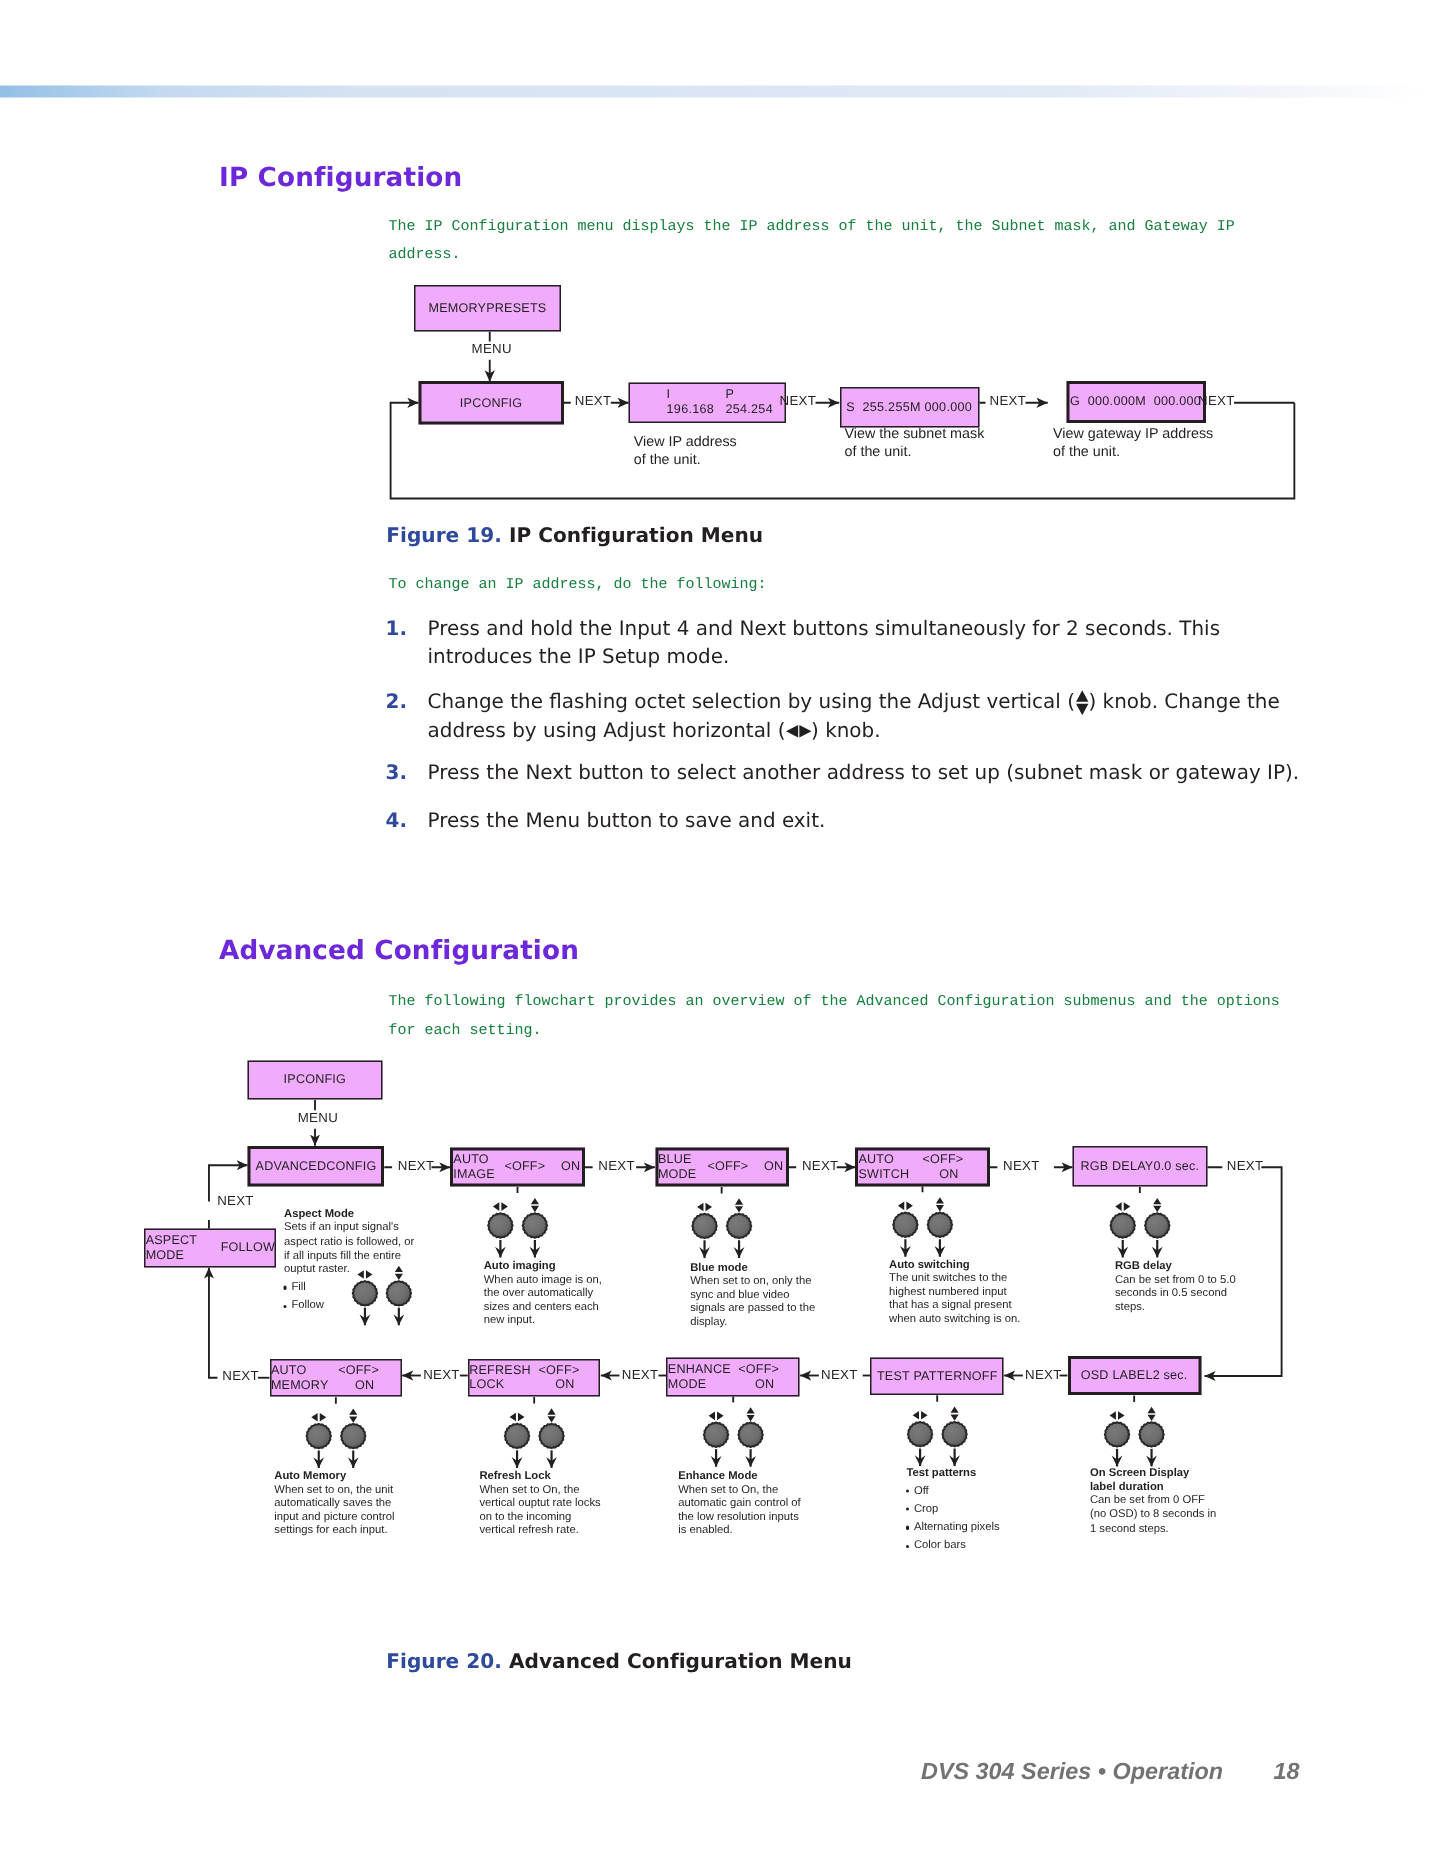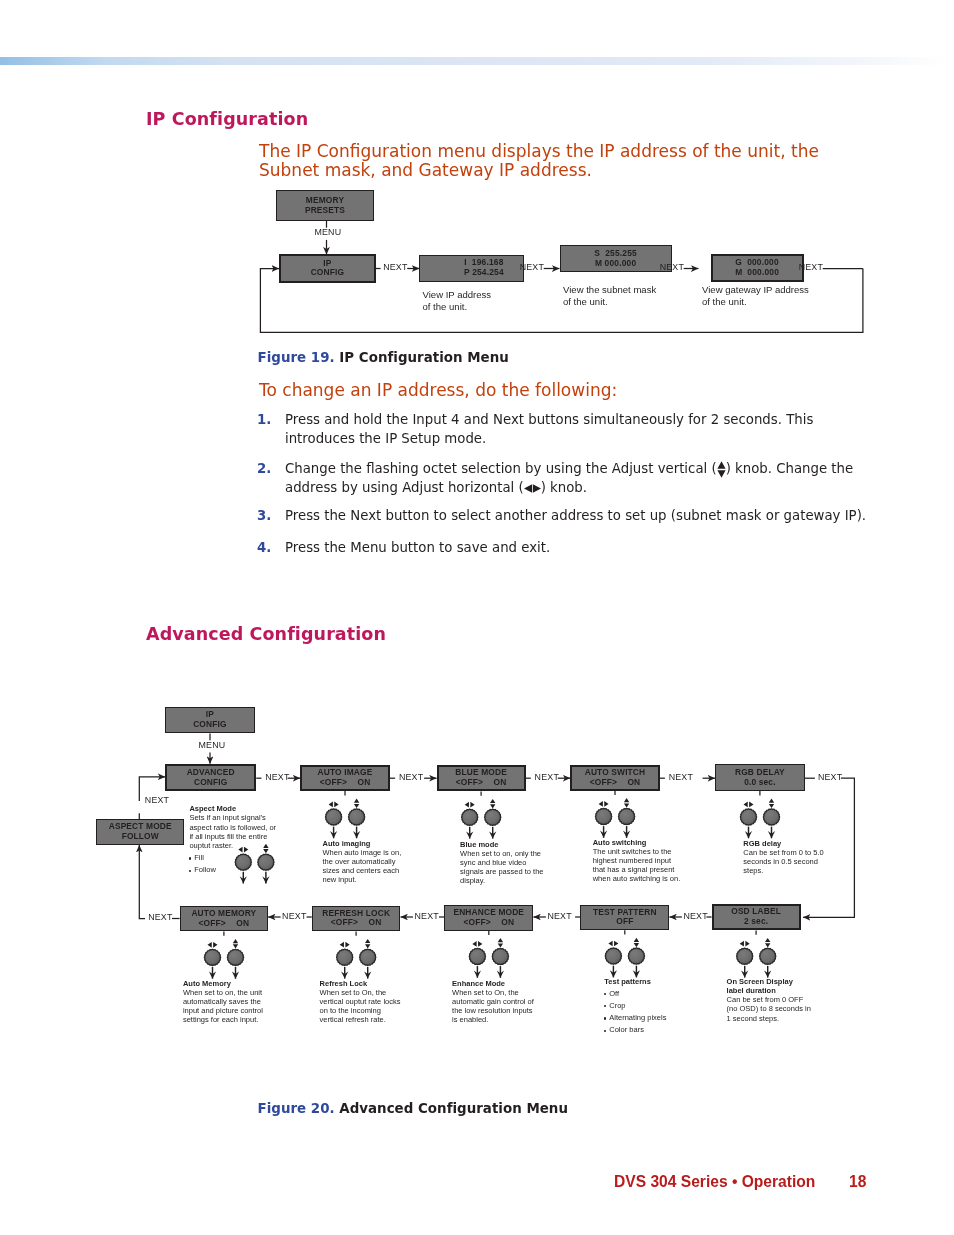--- a/index.html
+++ b/index.html
@@ -12,7 +12,7 @@
   .abs{position:absolute;}
   #topbar{left:0;top:56.8px;width:954px;height:8.1px;
      background:linear-gradient(to right,#93bfe5 0%,#c2d9f0 11%,#d5e2f2 24.6%,#dbe5f4 49.8%,#e2eaf6 73.9%,#ecf1f9 83%,#f3f5fa 90.1%,#fafbfd 95.5%,#ffffff 99.5%);}
-  .sec-head{font-weight:bold;color:#be185d;font-size:17.5px;letter-spacing:0.1px;}
+  .sec-head{font-weight:bold;color:#6d28d9;font-size:17.5px;letter-spacing:0.1px;}
   .body-txt{font-size:17px;color:#c2410c;line-height:19.4px;}
   .fig-cap{font-size:13.4px;font-weight:bold;color:#231f20;letter-spacing:0.02px;}
   .fig-cap .num{color:#2f4a9d;}

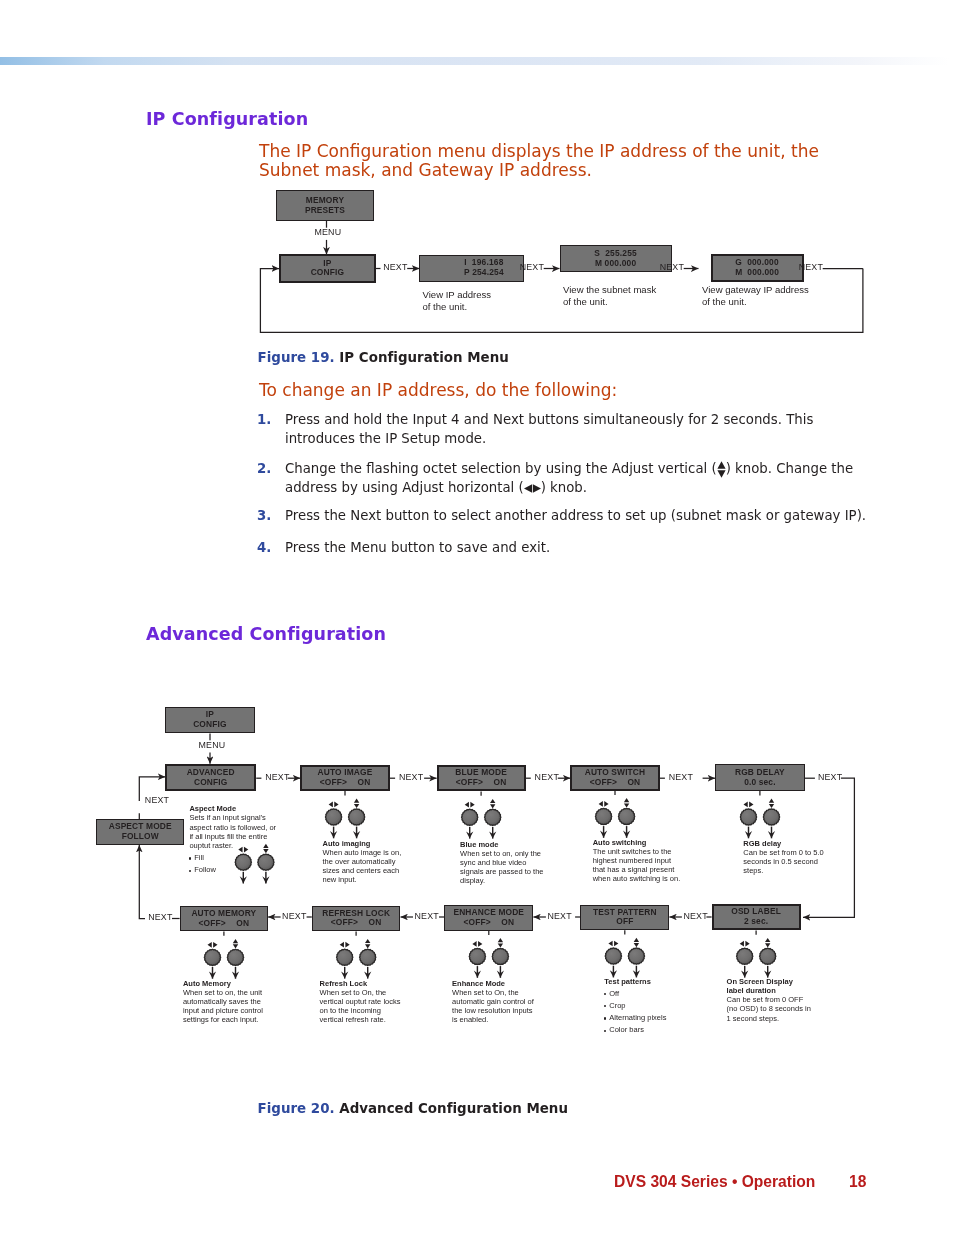--- a/index.html
+++ b/index.html
@@ -13,7 +13,7 @@
   #topbar{left:0;top:56.8px;width:954px;height:8.1px;
      background:linear-gradient(to right,#93bfe5 0%,#c2d9f0 11%,#d5e2f2 24.6%,#dbe5f4 49.8%,#e2eaf6 73.9%,#ecf1f9 83%,#f3f5fa 90.1%,#fafbfd 95.5%,#ffffff 99.5%);}
   .sec-head{font-weight:bold;color:#6d28d9;font-size:17.5px;letter-spacing:0.1px;}
-  .body-txt{font-size:17px;color:#c2410c;line-height:19.4px;}
+  .body-txt{font-size:10px;color:#15803d;line-height:19.4px;font-family:Liberation Mono, monospace;}
   .fig-cap{font-size:13.4px;font-weight:bold;color:#231f20;letter-spacing:0.02px;}
   .fig-cap .num{color:#2f4a9d;}
   .step{font-size:13.3px;color:#231f20;line-height:19.4px;padding-left:28px;text-indent:-28px;}

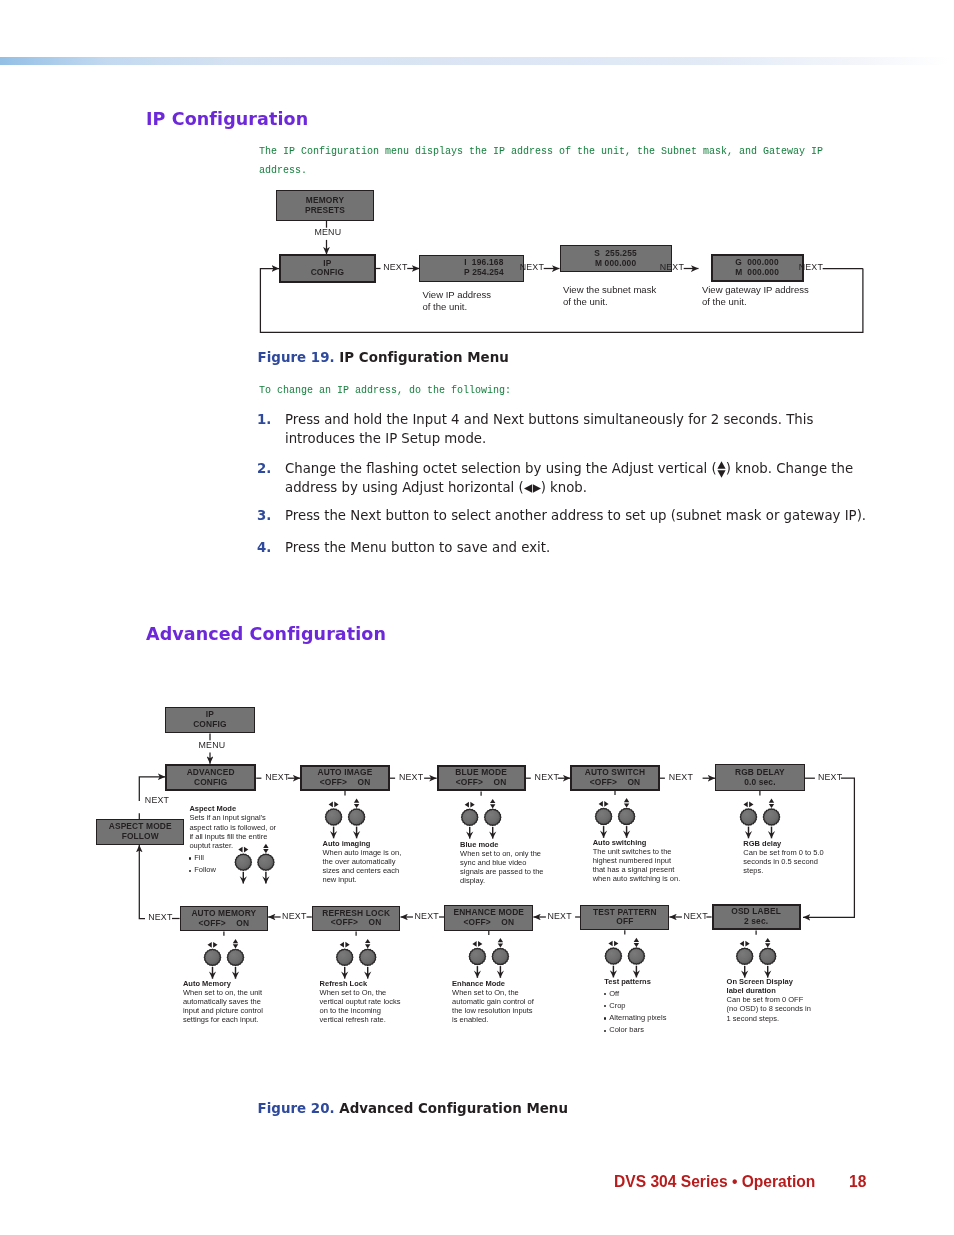--- a/index.html
+++ b/index.html
@@ -26,8 +26,8 @@
   
   .fig{font-family:"Liberation Sans",sans-serif;}
   .figsvg{position:absolute;left:0;top:0;}
-  .fbox{position:absolute;box-sizing:border-box;background:#737373;border-style:solid;border-color:#231f20;display:flex;flex-direction:column;align-items:center;justify-content:center;
-        font-size:8.4px;font-weight:bold;color:#231f20;line-height:9.9px;letter-spacing:0.15px;}
+  .fbox{position:absolute;box-sizing:border-box;background:#f0abfc;border-style:solid;border-color:#231f20;display:flex;align-items:center;justify-content:center;
+        font-size:8.4px;font-weight:normal;color:#231f20;line-height:9.9px;letter-spacing:0.15px;}
   .fbox.mono{letter-spacing:0.2px;}
   .flabel{position:absolute;font-size:8.85px;color:#231f20;letter-spacing:0.2px;}
   .fcapt{position:absolute;font-size:9.55px;color:#231f20;line-height:11.6px;white-space:pre-line;}

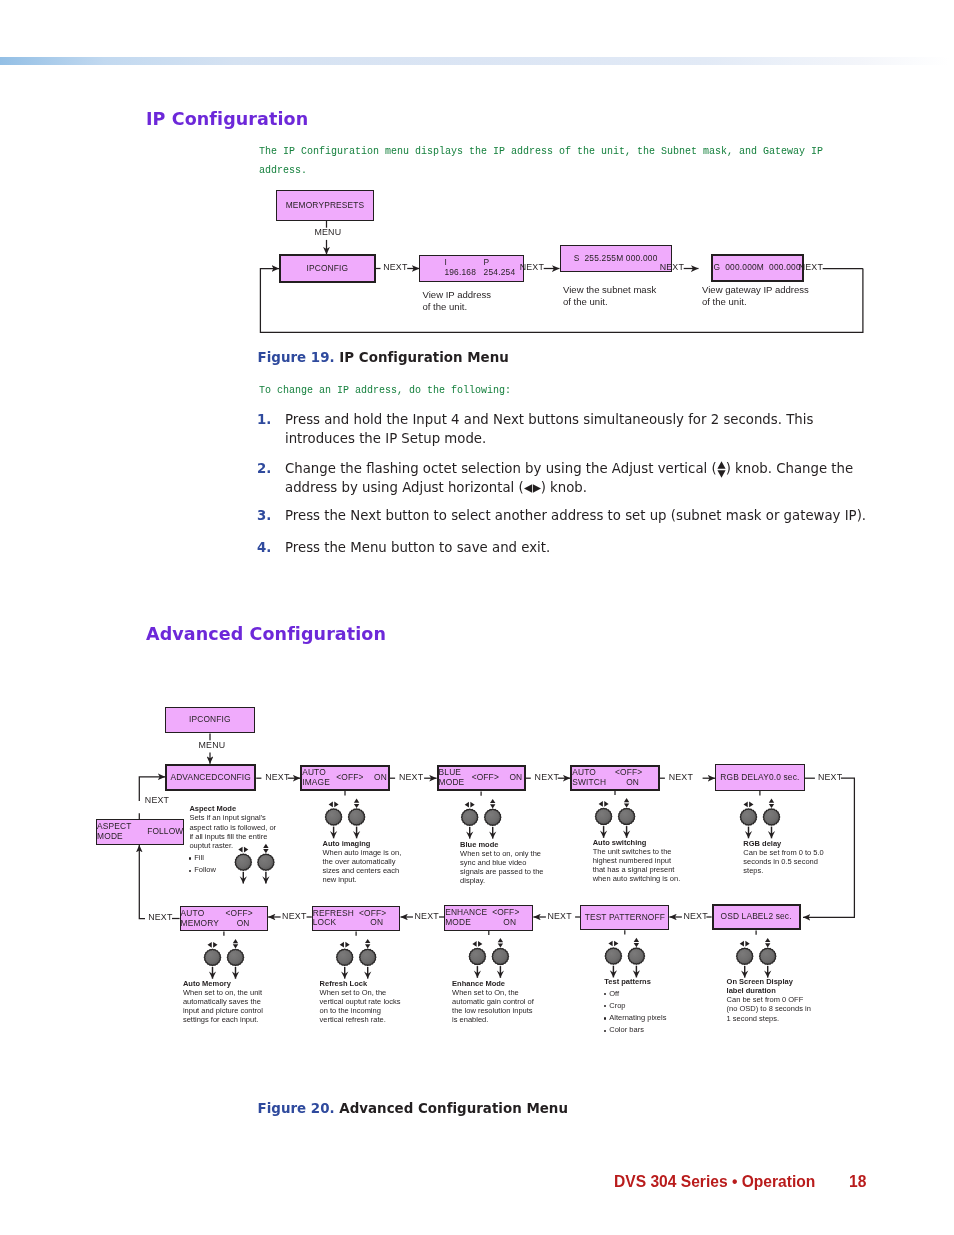--- a/index.html
+++ b/index.html
@@ -88,7 +88,7 @@
     <div class="fcapt" style="left:172.5px;top:106px;">View IP address
 of the unit.</div>
     <div class="flabel" style="left:269.7px;top:79px;">NEXT</div>
-    <div class="fbox mono" style="left:309.6px;top:62px;width:112px;height:27px;border-width:1.5px;">
+    <div class="fbox mono" style="left:309.6px;top:75px;width:93px;height:27px;border-width:1.5px;">
       <span>S&nbsp; 255.255</span>
       <span>M 000.000</span>
     </div>

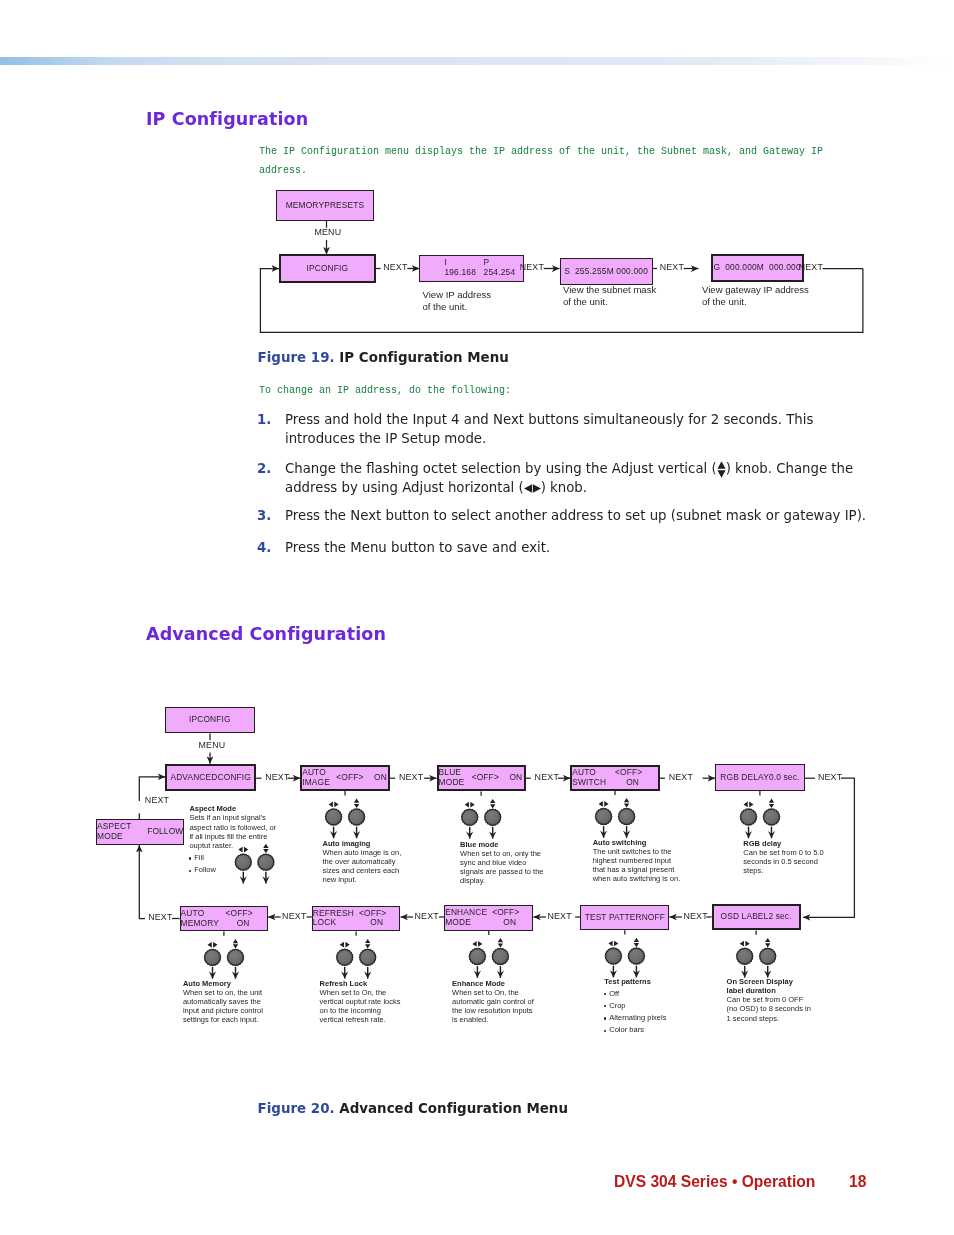--- a/index.html
+++ b/index.html
@@ -130,6 +130,7 @@
 
 
   <h2 class="abs sec-head" style="left:146px;top:623.5px;margin:0;">Advanced Configuration</h2>
+  <div class="abs body-txt" style="left:259px;top:659px;width:600px;">The following flowchart provides an overview of the Advanced Configuration submenus and the options for each setting.</div>
 
   <div class="abs fig" style="left:90px;top:700px;width:790px;height:355px;">
     <svg class="figsvg" width="790" height="355" viewBox="0 0 790 355" xmlns="http://www.w3.org/2000/svg">

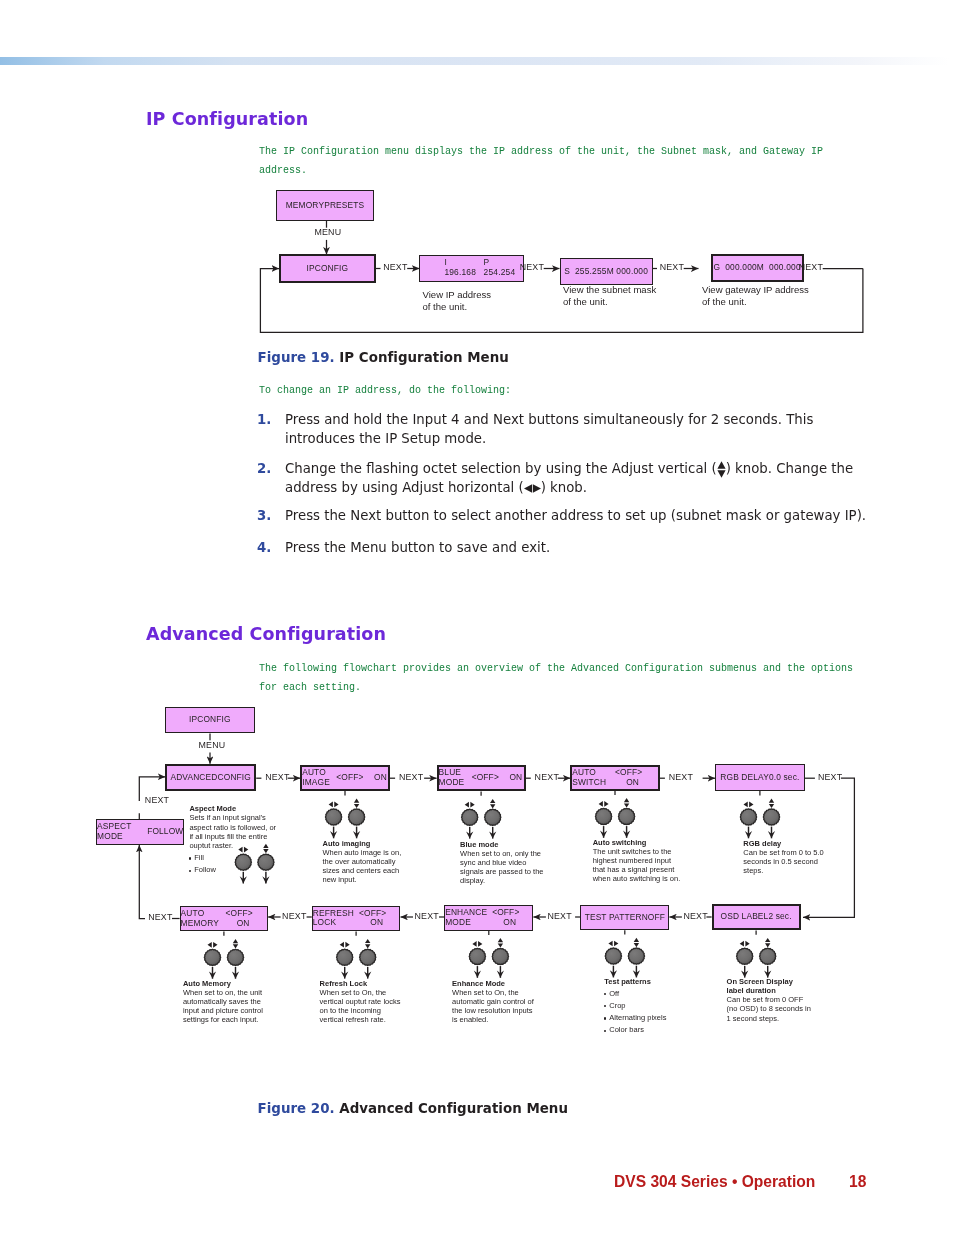--- a/index.html
+++ b/index.html
@@ -20,7 +20,7 @@
   .step-txt{display:inline;}
   .step-num{font-weight:bold;color:#2f4a9d;display:inline-block;width:28px;text-indent:0;}
   .step-txt{display:inline;}
-  .footer-txt{font-size:15.6px;font-weight:bold;color:#b91c1c;font-family:"Liberation Sans",sans-serif;}
+  .footer-txt{font-size:15.6px;font-weight:bold;color:#737373;font-family:"Liberation Sans",sans-serif;font-style:italic;}
   .knobglyph{display:inline-block;line-height:0;}
   .knobglyph svg{display:block;}
   

